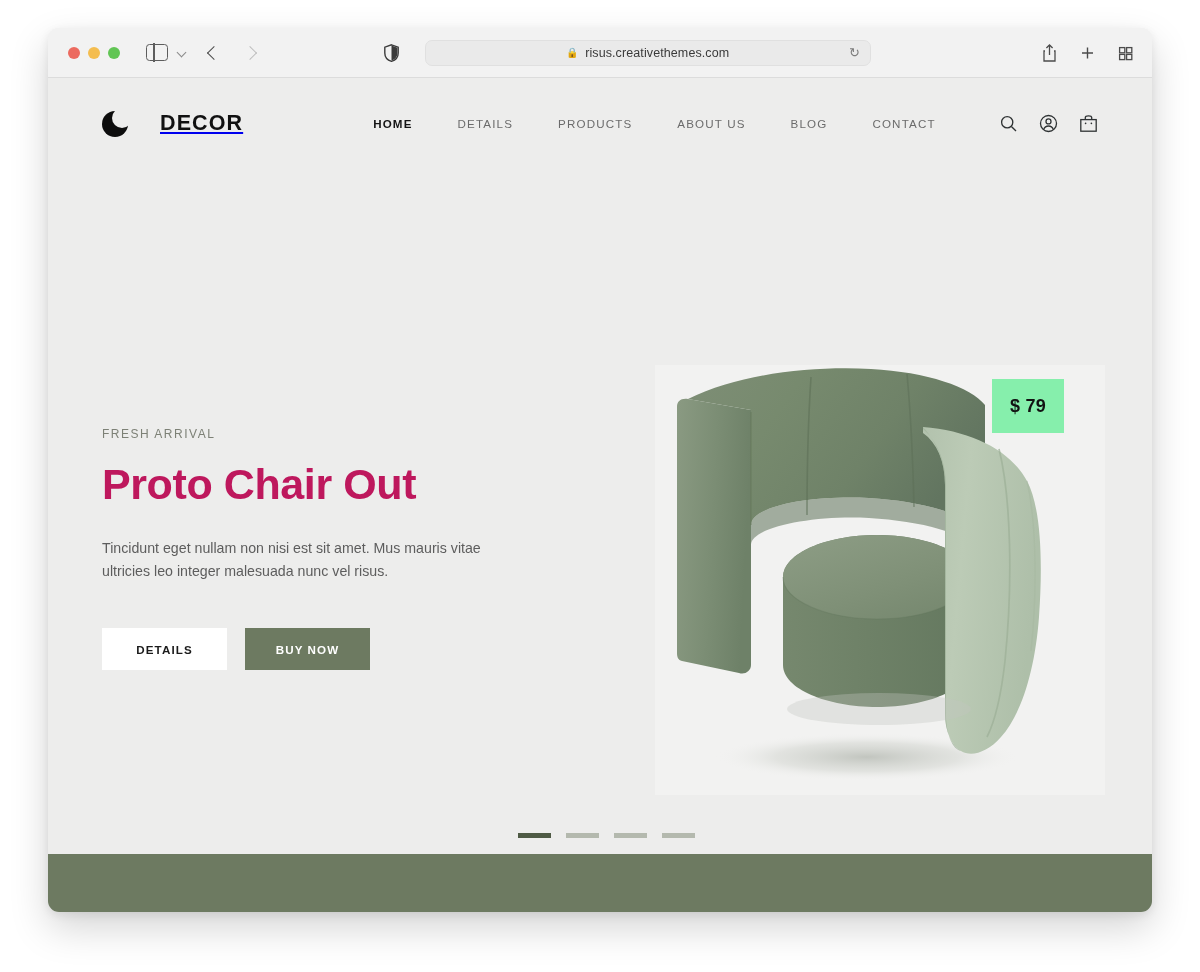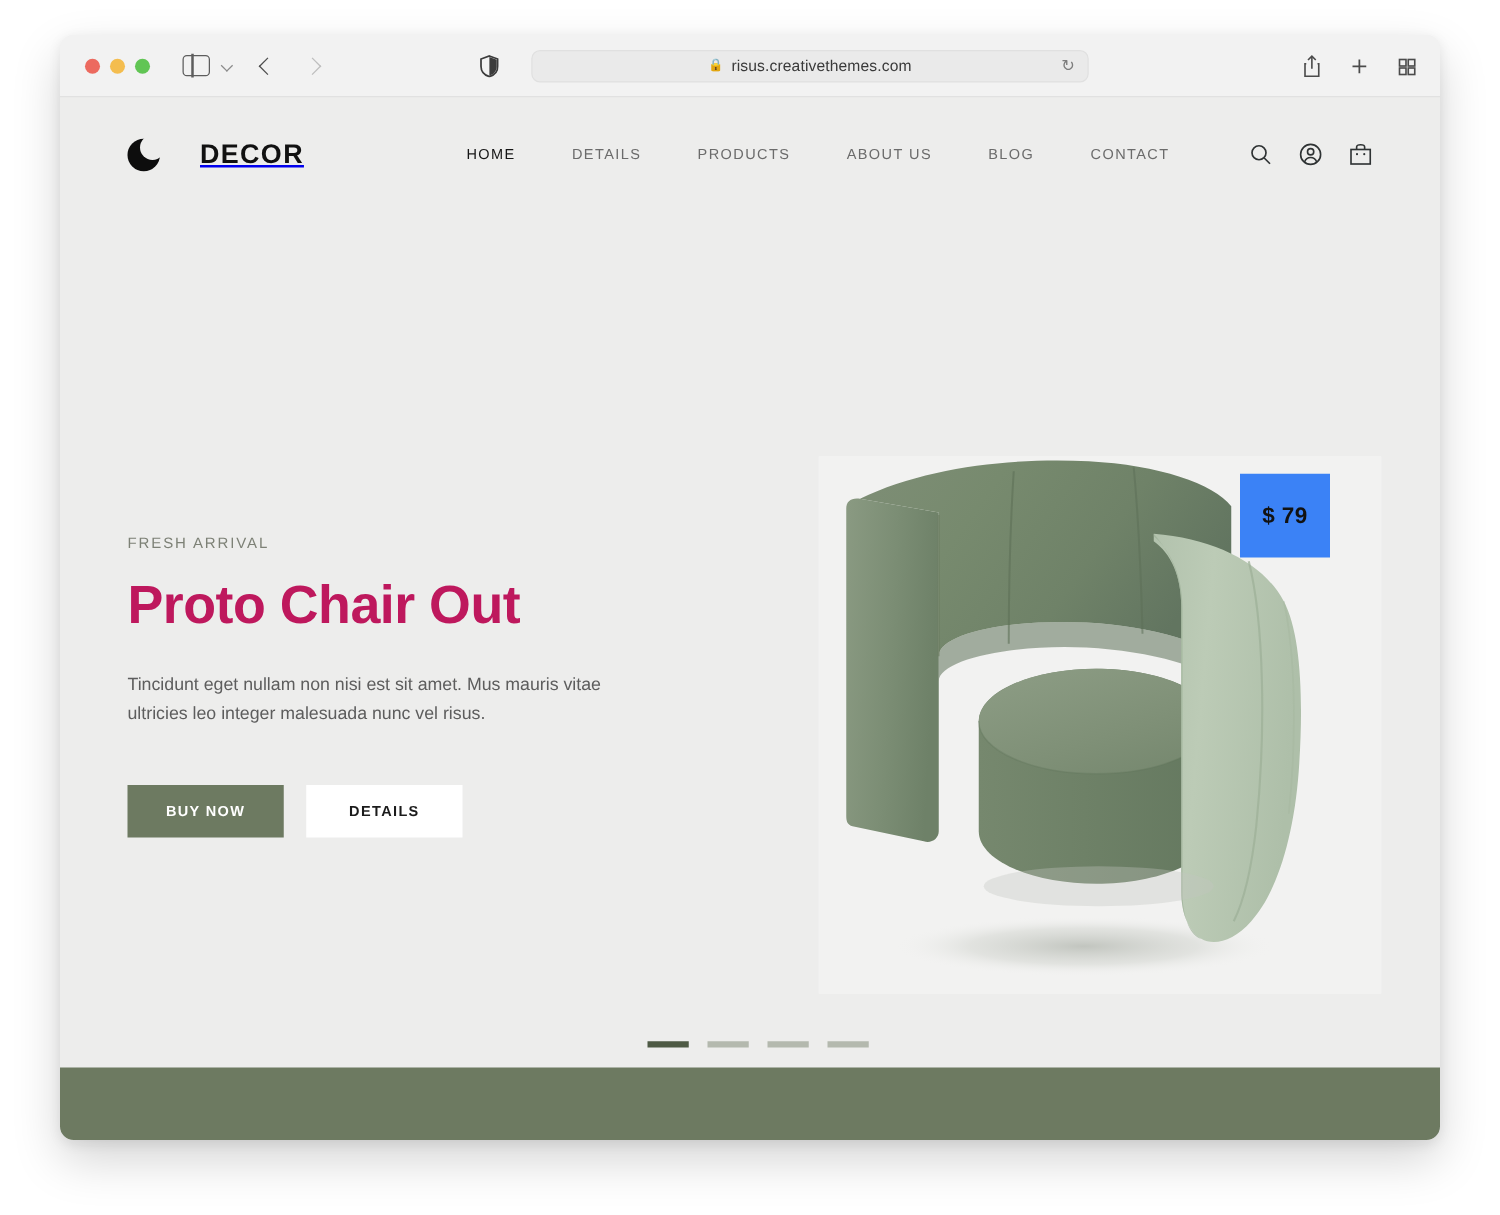--- a/index.html
+++ b/index.html
@@ -195,7 +195,7 @@
     white-space: nowrap;
   }
   .nav-link:last-child { margin-right: 0; }
-  .nav-link.active { color: #151515; font-weight: normal; }
+  .nav-link.active { color: #151515; font-weight: bold; }
 
   .header-actions {
     margin-left: auto;

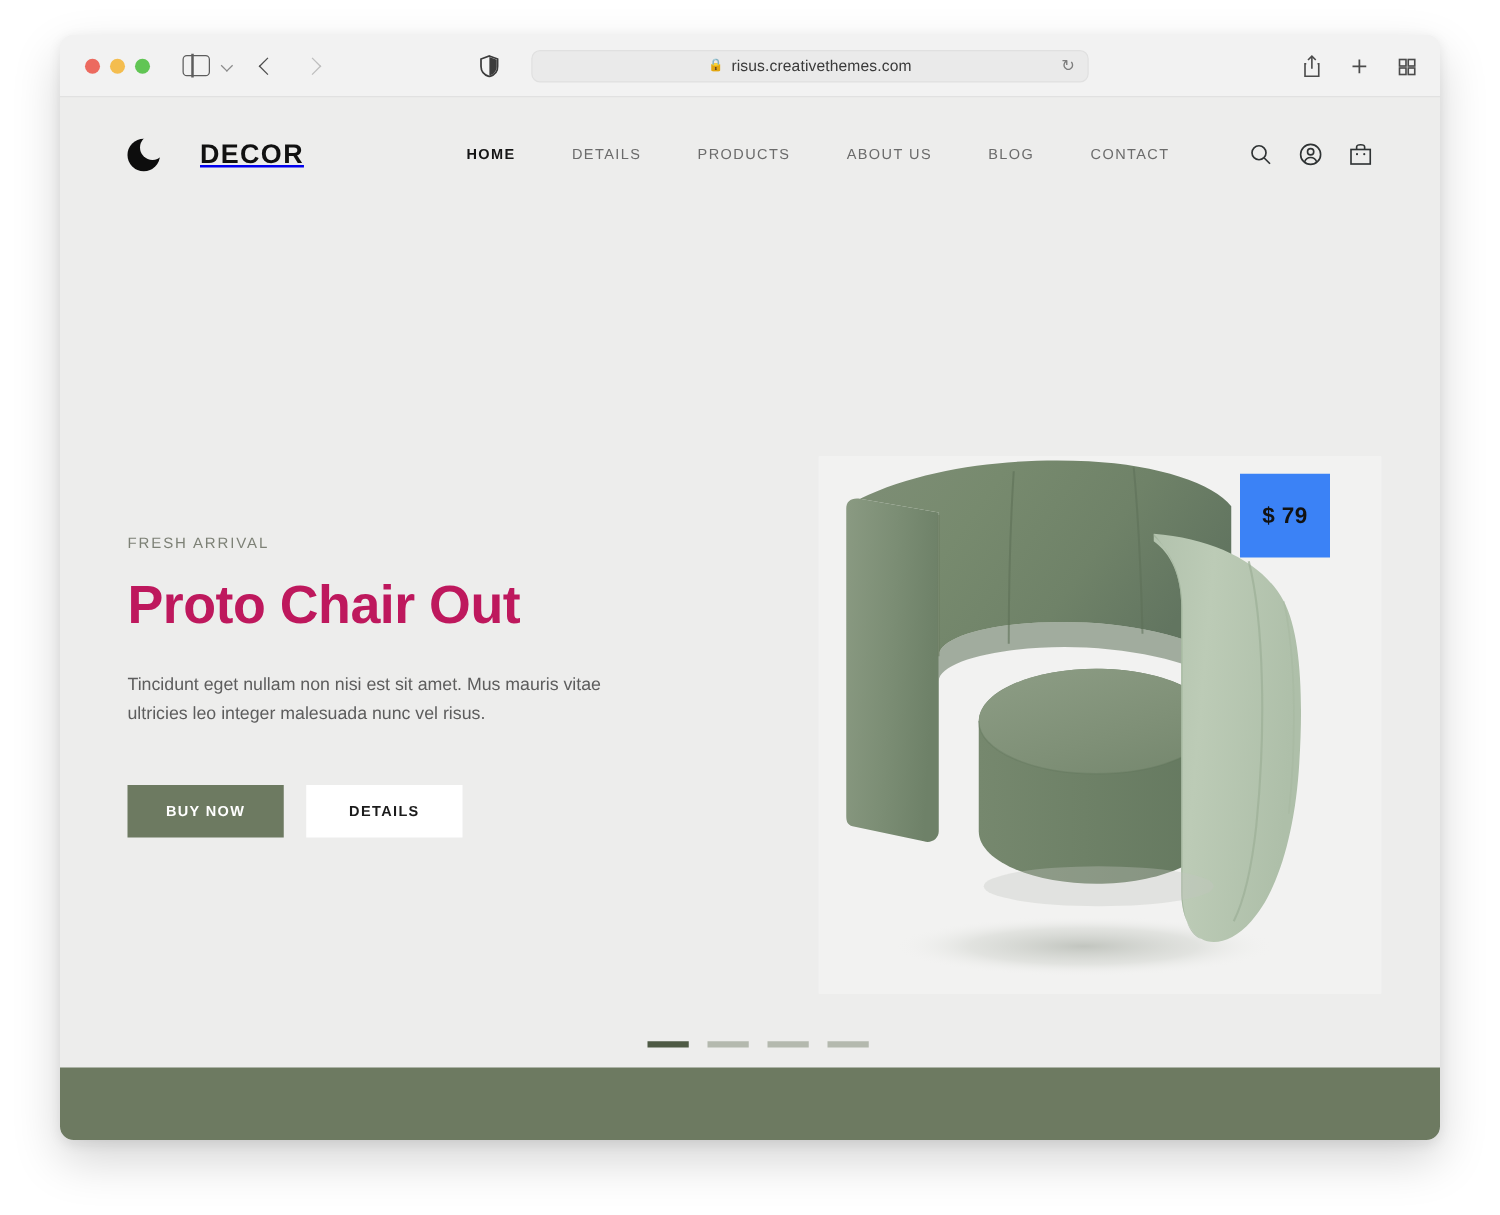--- a/index.html
+++ b/index.html
@@ -280,8 +280,8 @@
     left: 337px;
     top: 14px;
     width: 72px;
-    height: 67px;
-    background: #3b82f6;
+    height: 54px;
+    background: #86efac;
     display: flex;
     align-items: center;
     justify-content: center;

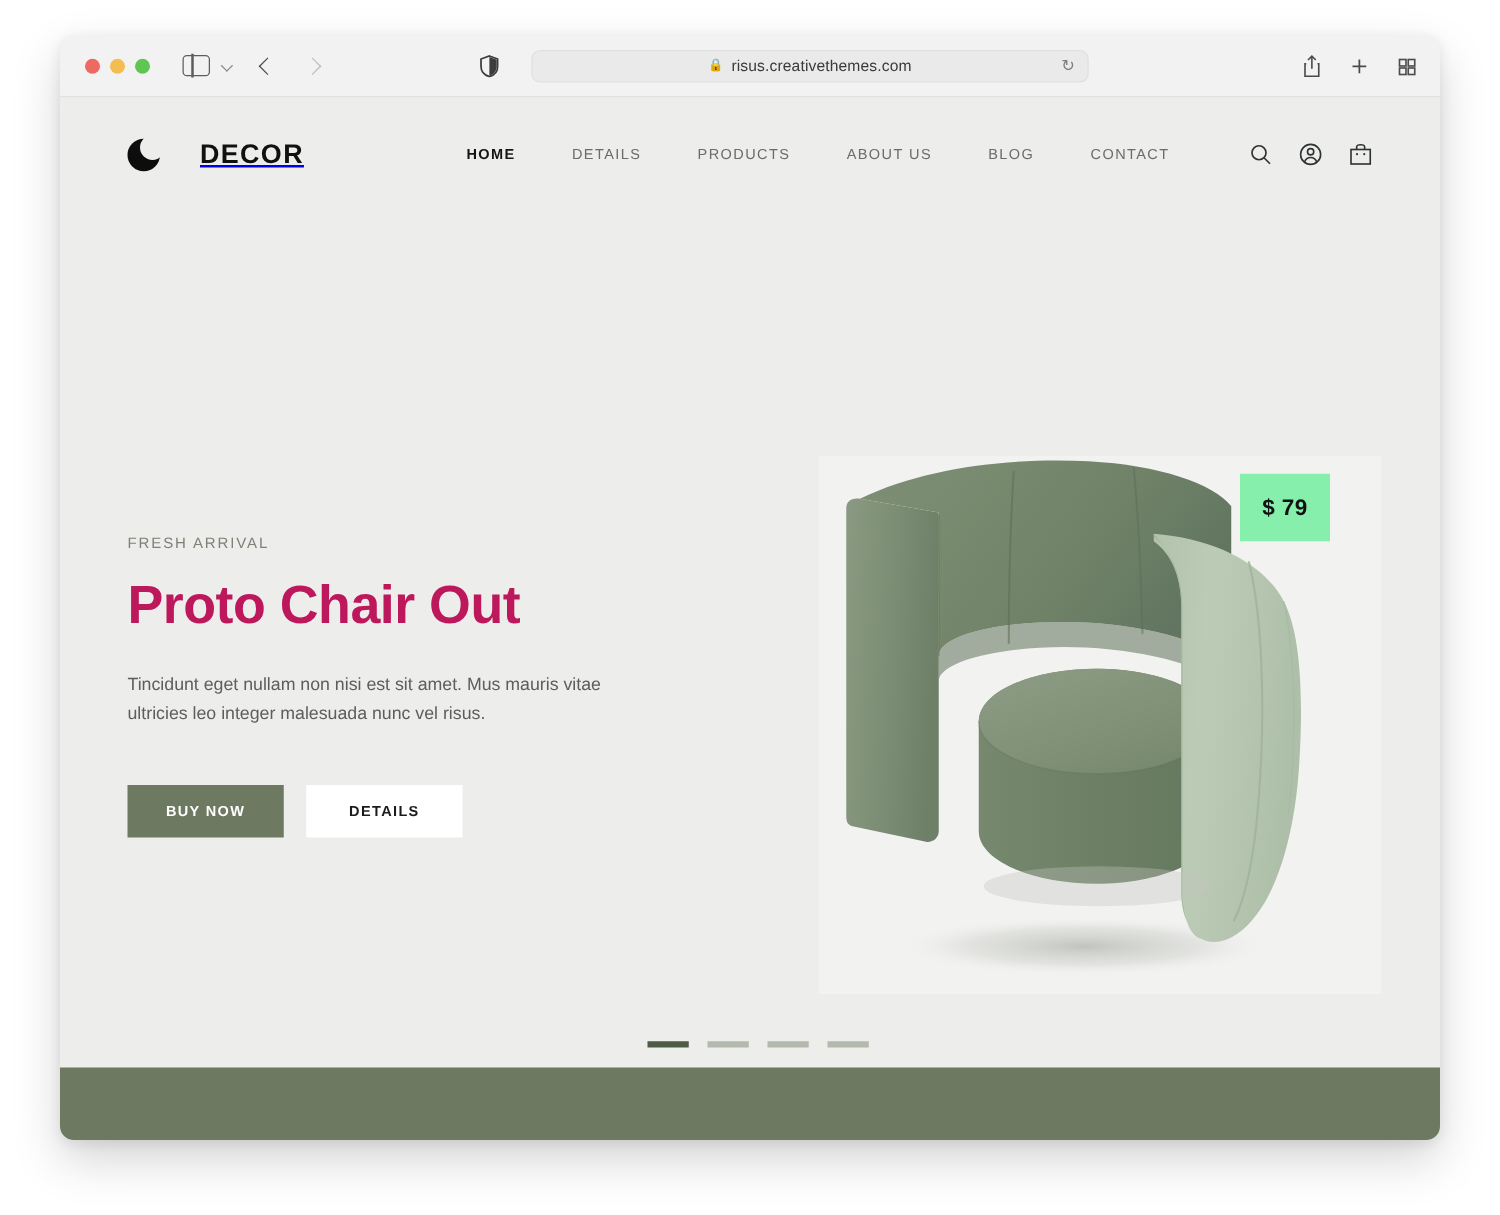--- a/index.html
+++ b/index.html
@@ -428,8 +428,8 @@
         <h1 class="hero-title">Proto Chair Out</h1>
         <p class="hero-desc">Tincidunt eget nullam non nisi est sit amet. Mus mauris vitae ultricies leo integer malesuada nunc vel risus.</p>
         <div class="hero-buttons">
+          <button class="btn btn-secondary">DETAILS</button>
           <button class="btn btn-primary">BUY NOW</button>
-          <button class="btn btn-secondary">DETAILS</button>
         </div>
       </div>
 

